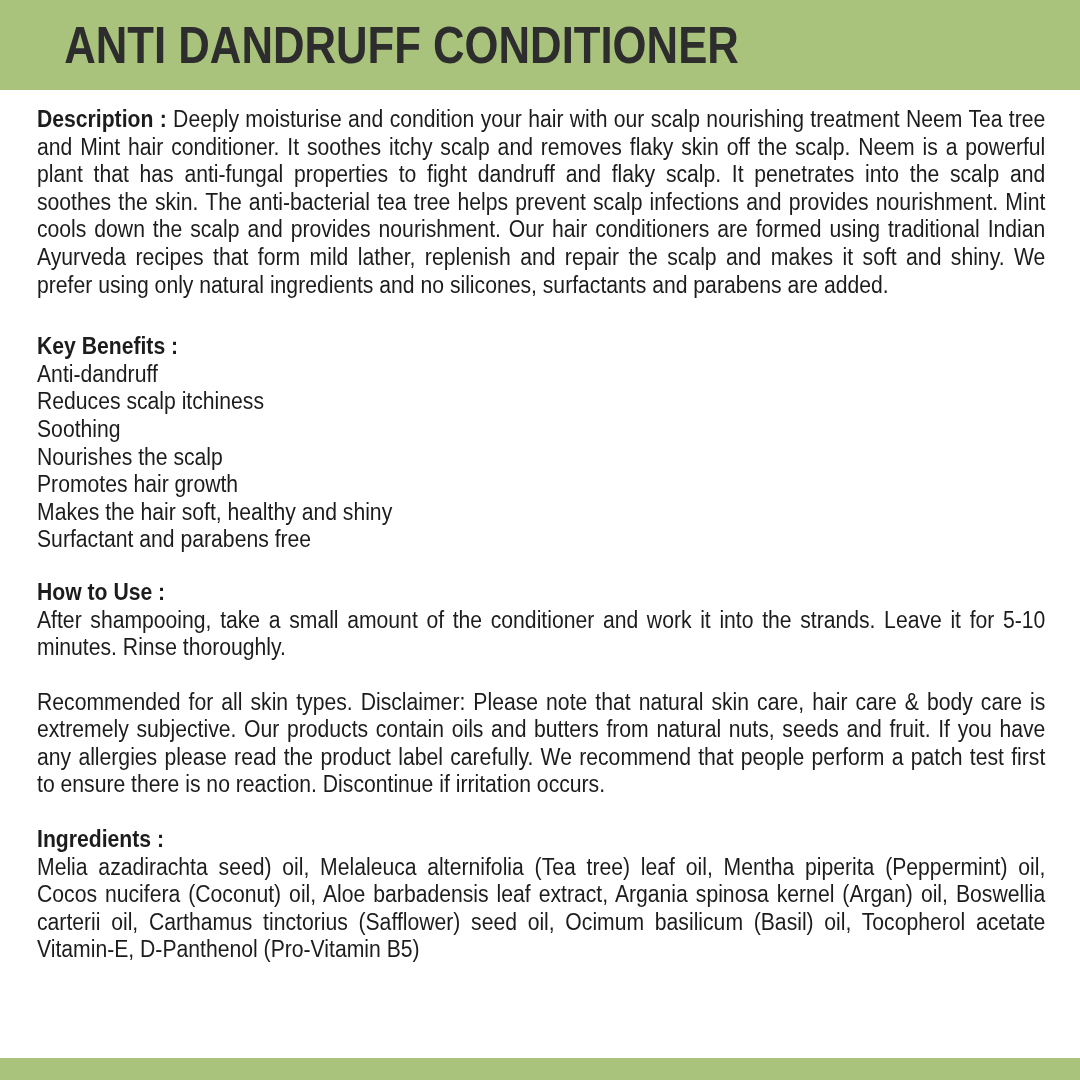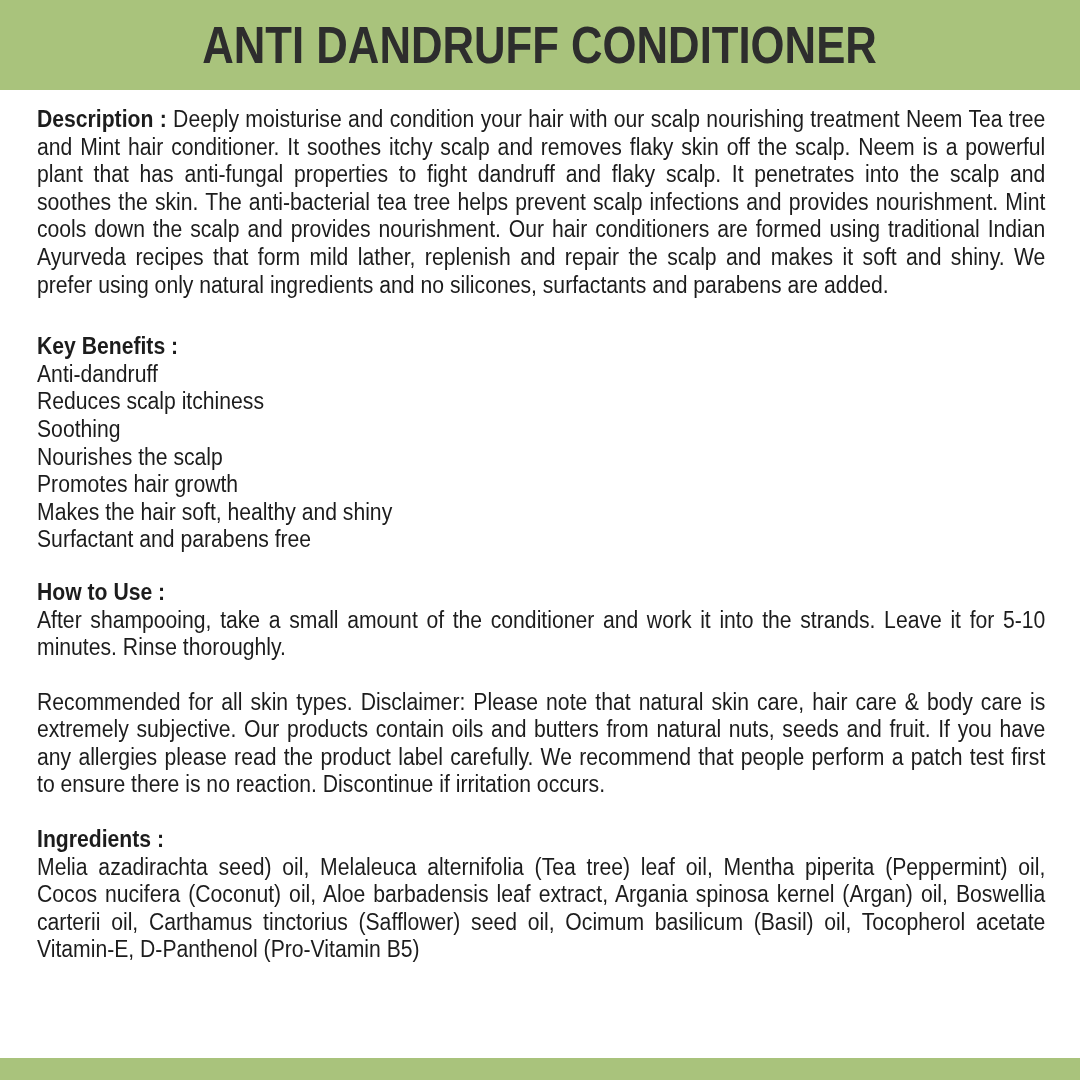--- a/index.html
+++ b/index.html
@@ -23,7 +23,7 @@
     background: var(--green, #a9c37c);
     display: flex;
     align-items: center;
-    justify-content: center;
+    justify-content: flex-start;
   }
   .topbar h1 {
     margin: 0;

